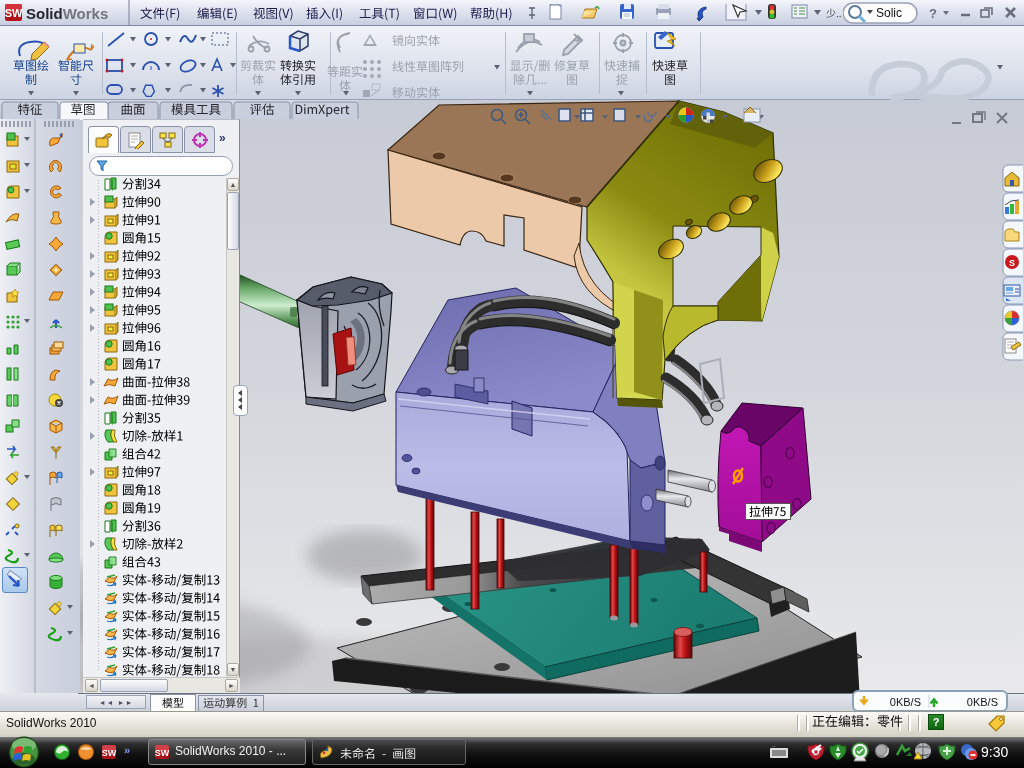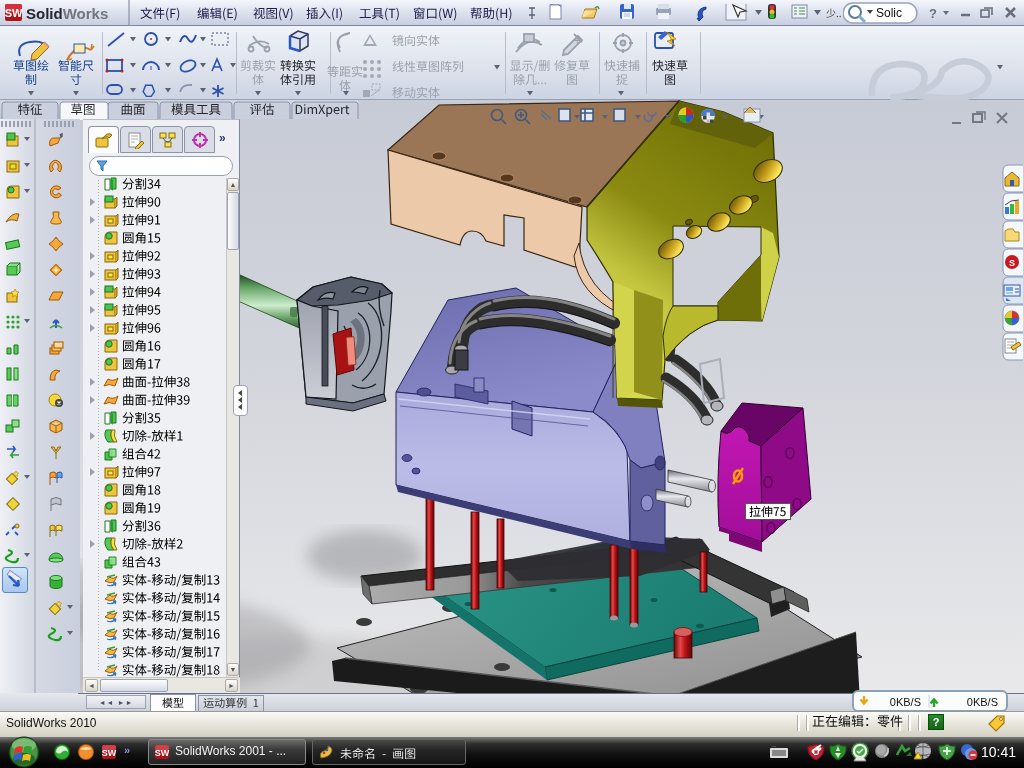--- a/index.html
+++ b/index.html
@@ -1064,7 +1064,7 @@
       <rect x="1" y="1" width="14" height="6" rx="2" fill="#d04048"></rect>
       <text x="8" y="12" font-size="9" font-weight="bold" fill="#fff" text-anchor="middle" font-family="Liberation Sans">SW</text>
     </svg>
-<div class="abs" style="left:175px;top:744px;font-size:12px;color:#f2f2f2">SolidWorks 2001 - ...</div>
+<div class="abs" style="left:175px;top:744px;font-size:12px;color:#f2f2f2">SolidWorks 2010 - ...</div>
 <div class="abs" style="left:312px;top:739px;width:154px;height:26px;background:linear-gradient(#4a4a4a,#262626 40%,#161616);border:1px solid #666;border-radius:3px"></div>
 <svg class="abs" style="left:318px;top:744px" width="16" height="16" viewBox="0 0 16 16">
       <path d="M3,14 q-2,-6 3,-7 q5,-1 4,-5 q6,2 3,7 q-2,4 -10,5 z" fill="#e8c048" stroke="#8a6a10"></path>

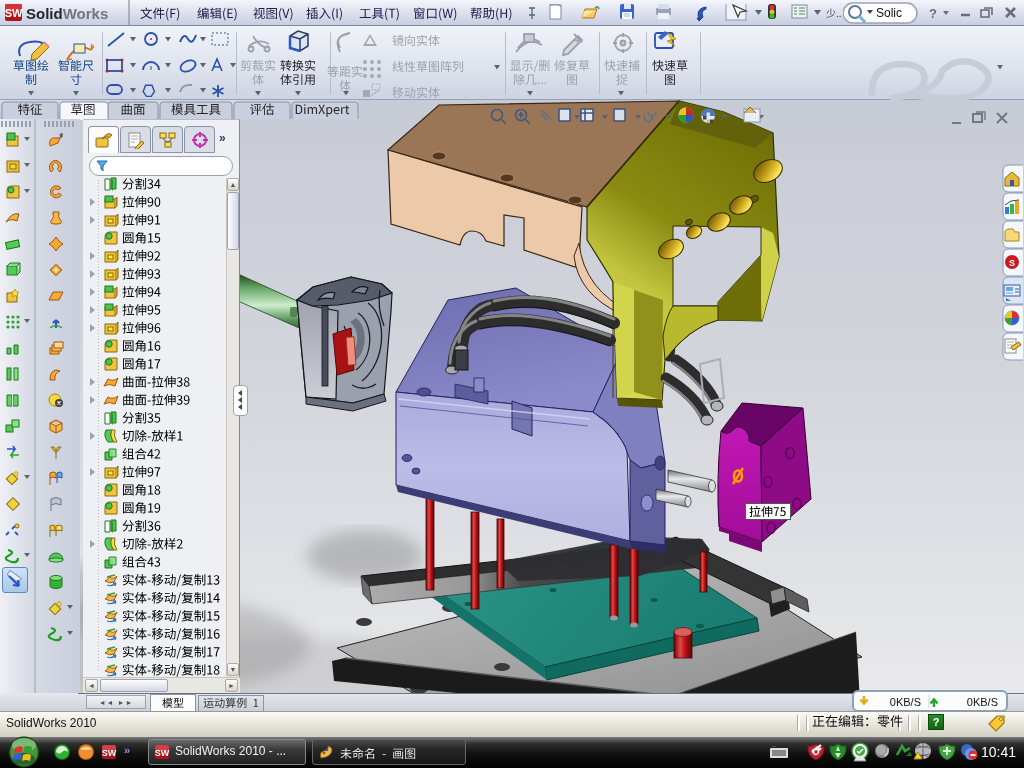--- a/index.html
+++ b/index.html
@@ -1121,7 +1121,7 @@
         <path d="M10.5,13 h5" stroke="#fff" stroke-width="1.8"></path>
       </g>
 </svg>
-<div class="abs" style="left:981px;top:744px;font-size:14px;color:#fff">10:41</div>
+<div class="abs" style="left:981px;top:744px;font-size:14px;color:#fff">9:30</div>
 
 <svg class="abs" style="left:1000px;top:164px" width="24" height="200" viewBox="0 0 24 200">
 <g stroke="#8a98b8" stroke-width="1">

